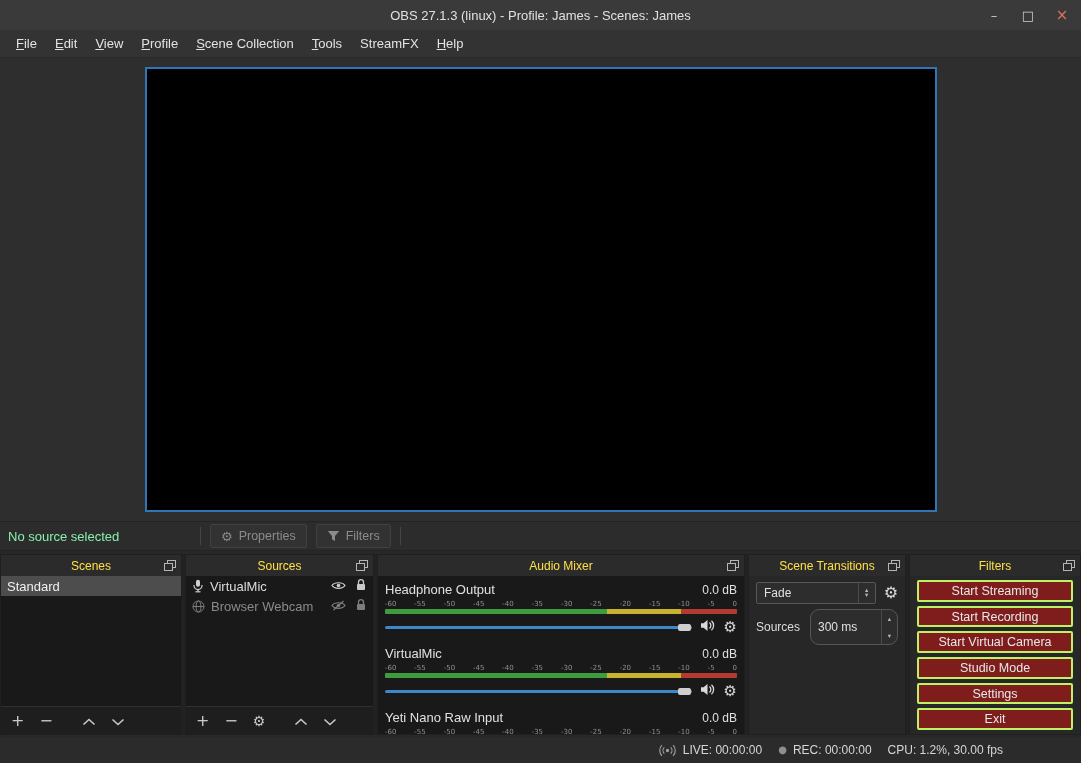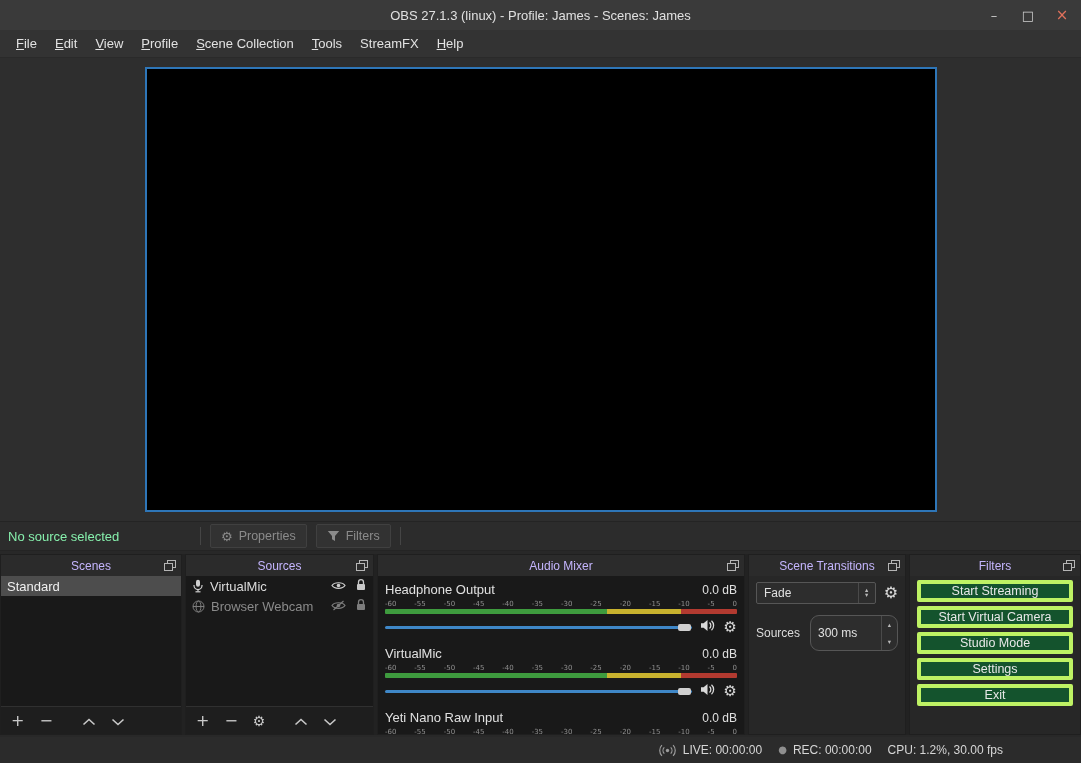--- a/index.html
+++ b/index.html
@@ -36,7 +36,7 @@
   .docks{height:181px;flex:0 0 auto;display:flex;gap:3px;background:#222;margin-top:3px;margin-bottom:2px}
   .panel{background:#272727;display:flex;flex-direction:column;border:1px solid #1f1f1f;min-width:0}
   .panel header{height:21px;display:flex;align-items:center;justify-content:center;position:relative;
-    font-size:12px;color:#c4b5fd;background:#2b2b2b;flex:0 0 auto}
+    font-size:12px;color:#fde047;background:#2b2b2b;flex:0 0 auto}
   .popout{position:absolute;right:5px;top:5px;display:inline-flex}
   .body{flex:1;min-height:0;overflow:hidden}
   .listbody{background:#191919}

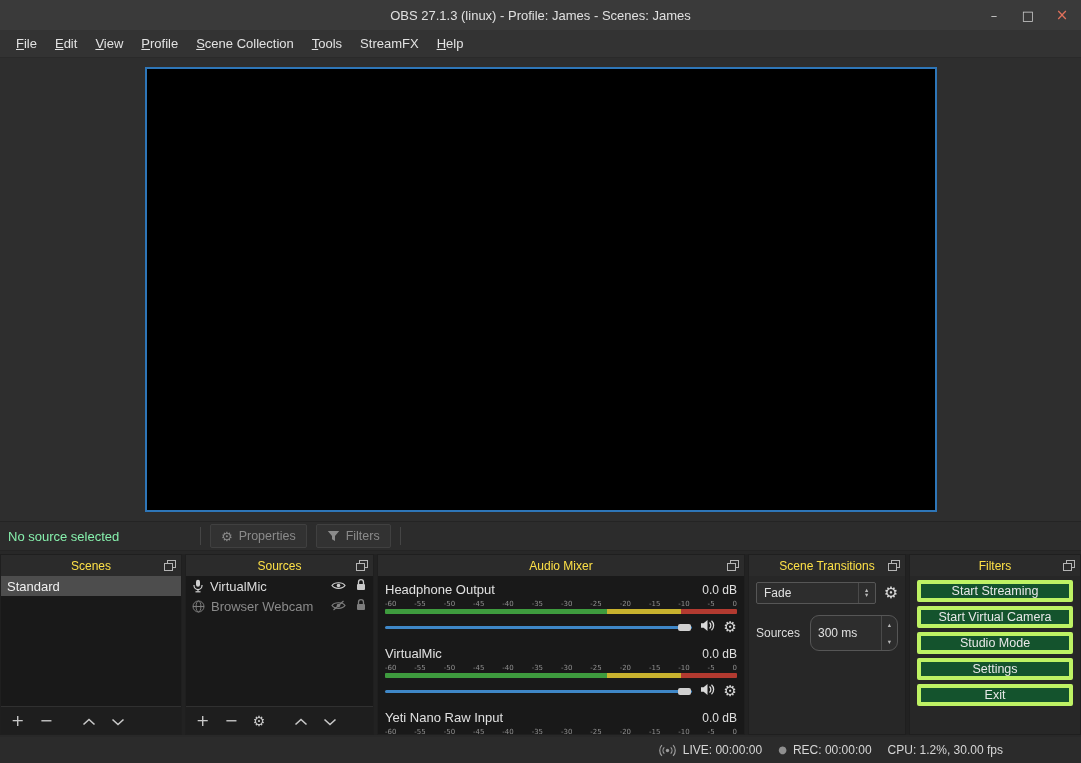--- a/index.html
+++ b/index.html
@@ -75,7 +75,7 @@
   .mix-gear{font-family:"DejaVu Sans",sans-serif;font-size:15px;color:#d9d9d9;line-height:1}
 
   
-  .trans-body{padding:6px 7px;display:flex;flex-direction:column;gap:11px;background:#272727}
+  .trans-body{padding:6px 7px;display:flex;flex-direction:column;gap:5px;background:#272727}
   .trans-row{display:flex;align-items:center;gap:8px}
   .combo{flex:1;height:22px;background:#2d2d2d;border:1px solid #565656;border-radius:2px;display:flex;align-items:center;
     font-size:12px;color:#e0e0e0;padding-left:7px;overflow:hidden}

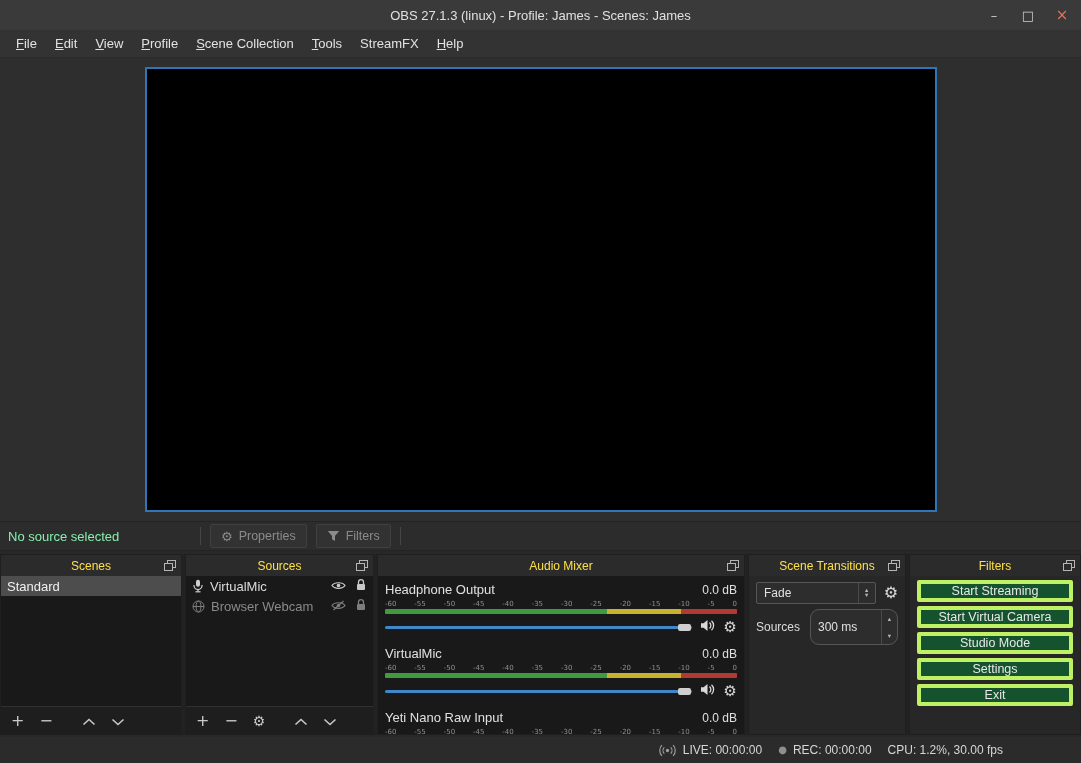--- a/index.html
+++ b/index.html
@@ -90,7 +90,7 @@
 
   
   .controls-body{padding:4px 7px;display:flex;flex-direction:column;gap:4px;background:#272727}
-  .ctl-btn{height:22px;background:#14532d;border:4px solid #bef264;border-radius:2px;font-size:12.5px;color:#e8e8e8;
+  .ctl-btn{height:22px;background:#7f1d1d;border:2px solid #bef264;border-radius:2px;font-size:12.5px;color:#e8e8e8;
     display:flex;align-items:center;justify-content:center;font-family:inherit}
 
   

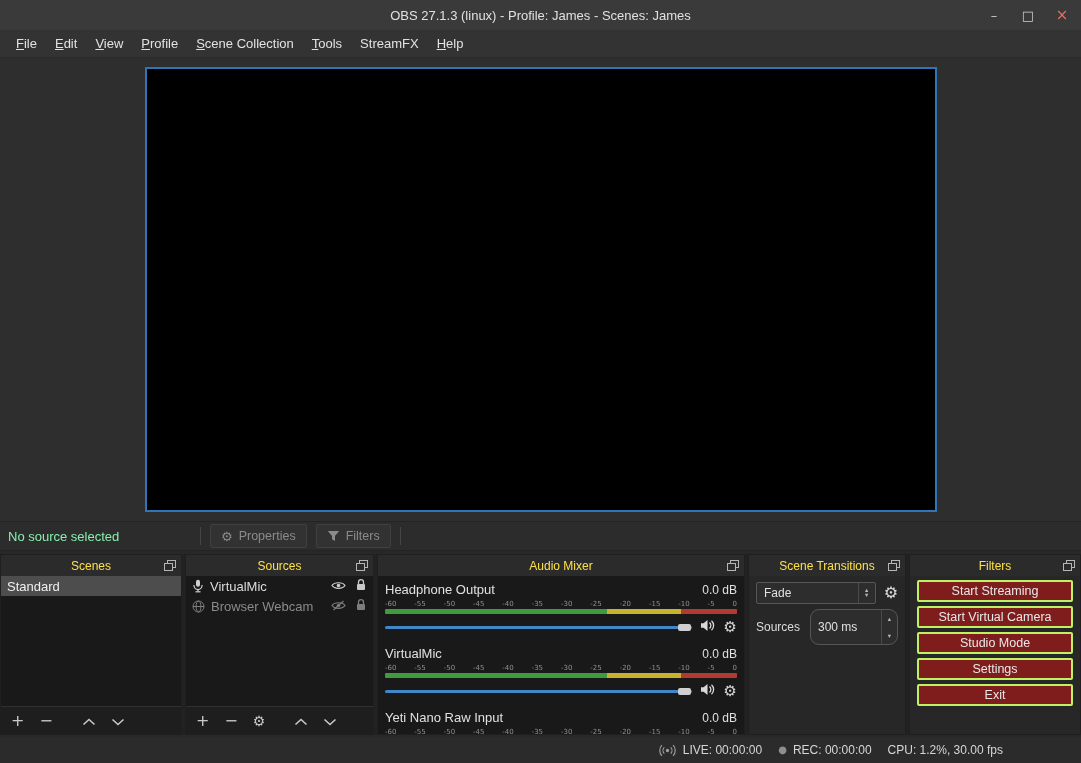--- a/index.html
+++ b/index.html
@@ -432,6 +432,7 @@
       </header>
       <div class="body controls-body">
         <button class="ctl-btn">Start Streaming</button>
+        <button class="ctl-btn">Start Recording</button>
         <button class="ctl-btn">Start Virtual Camera</button>
         <button class="ctl-btn">Studio Mode</button>
         <button class="ctl-btn">Settings</button>

